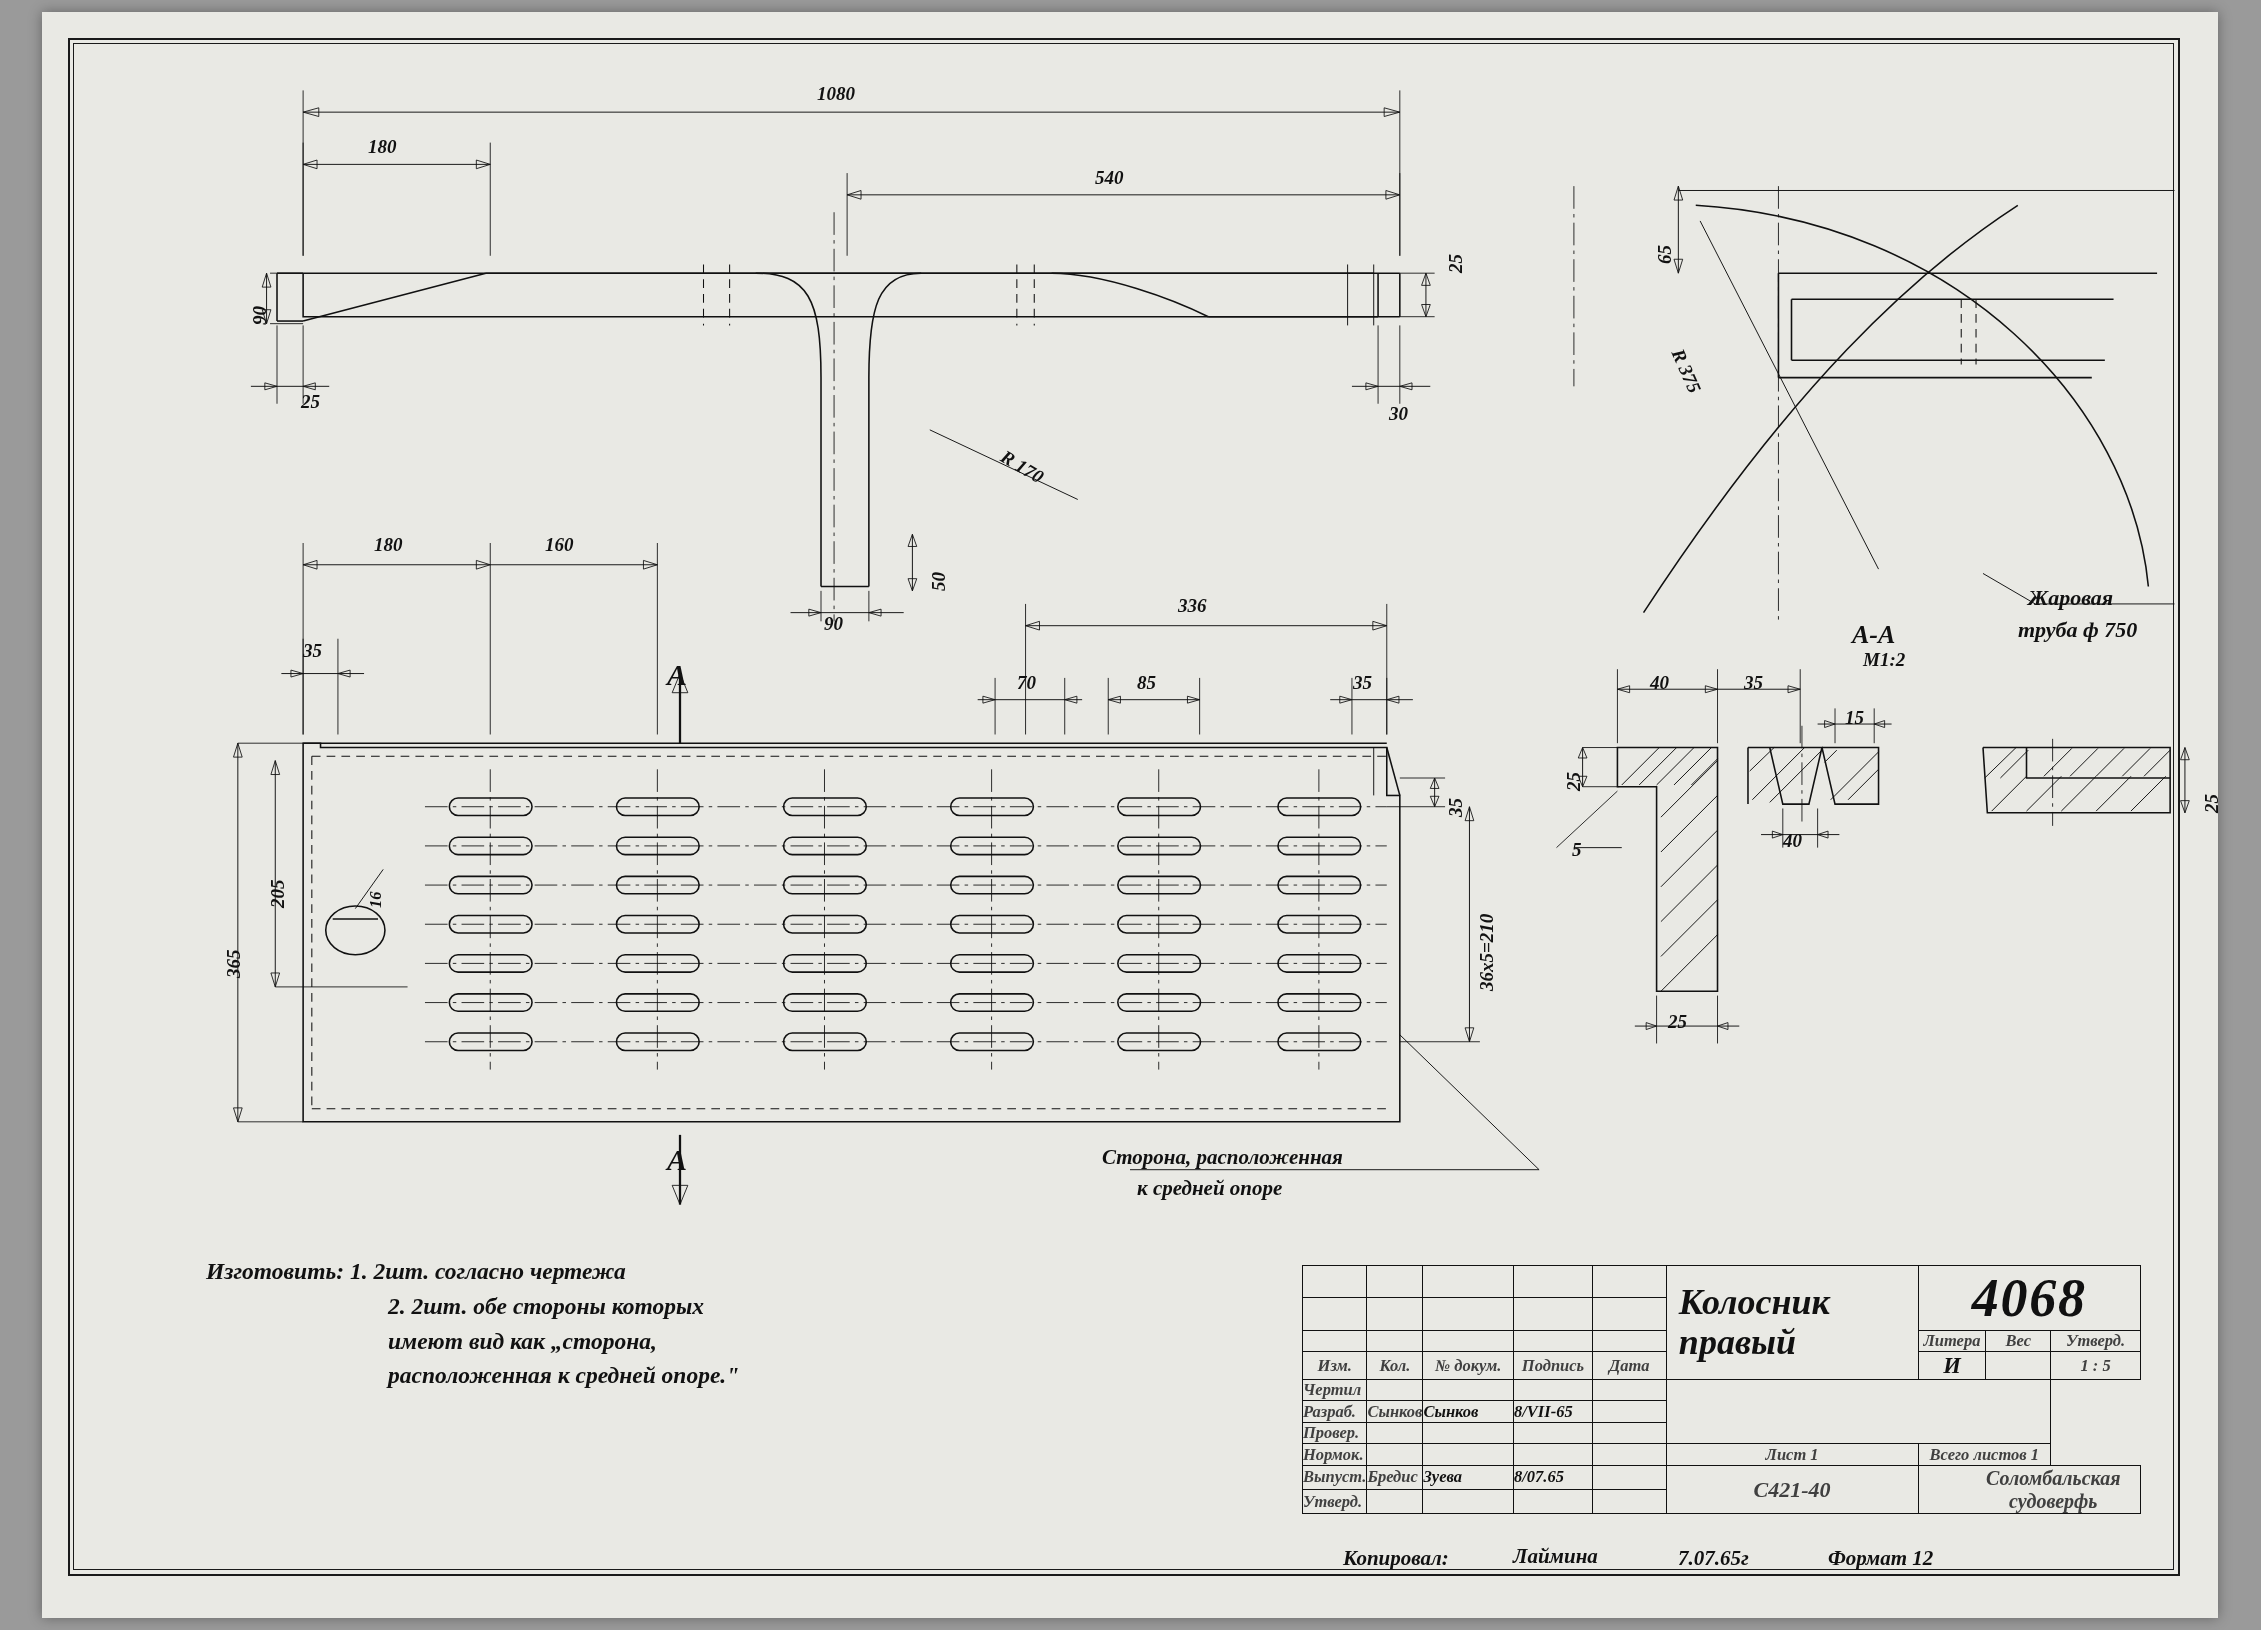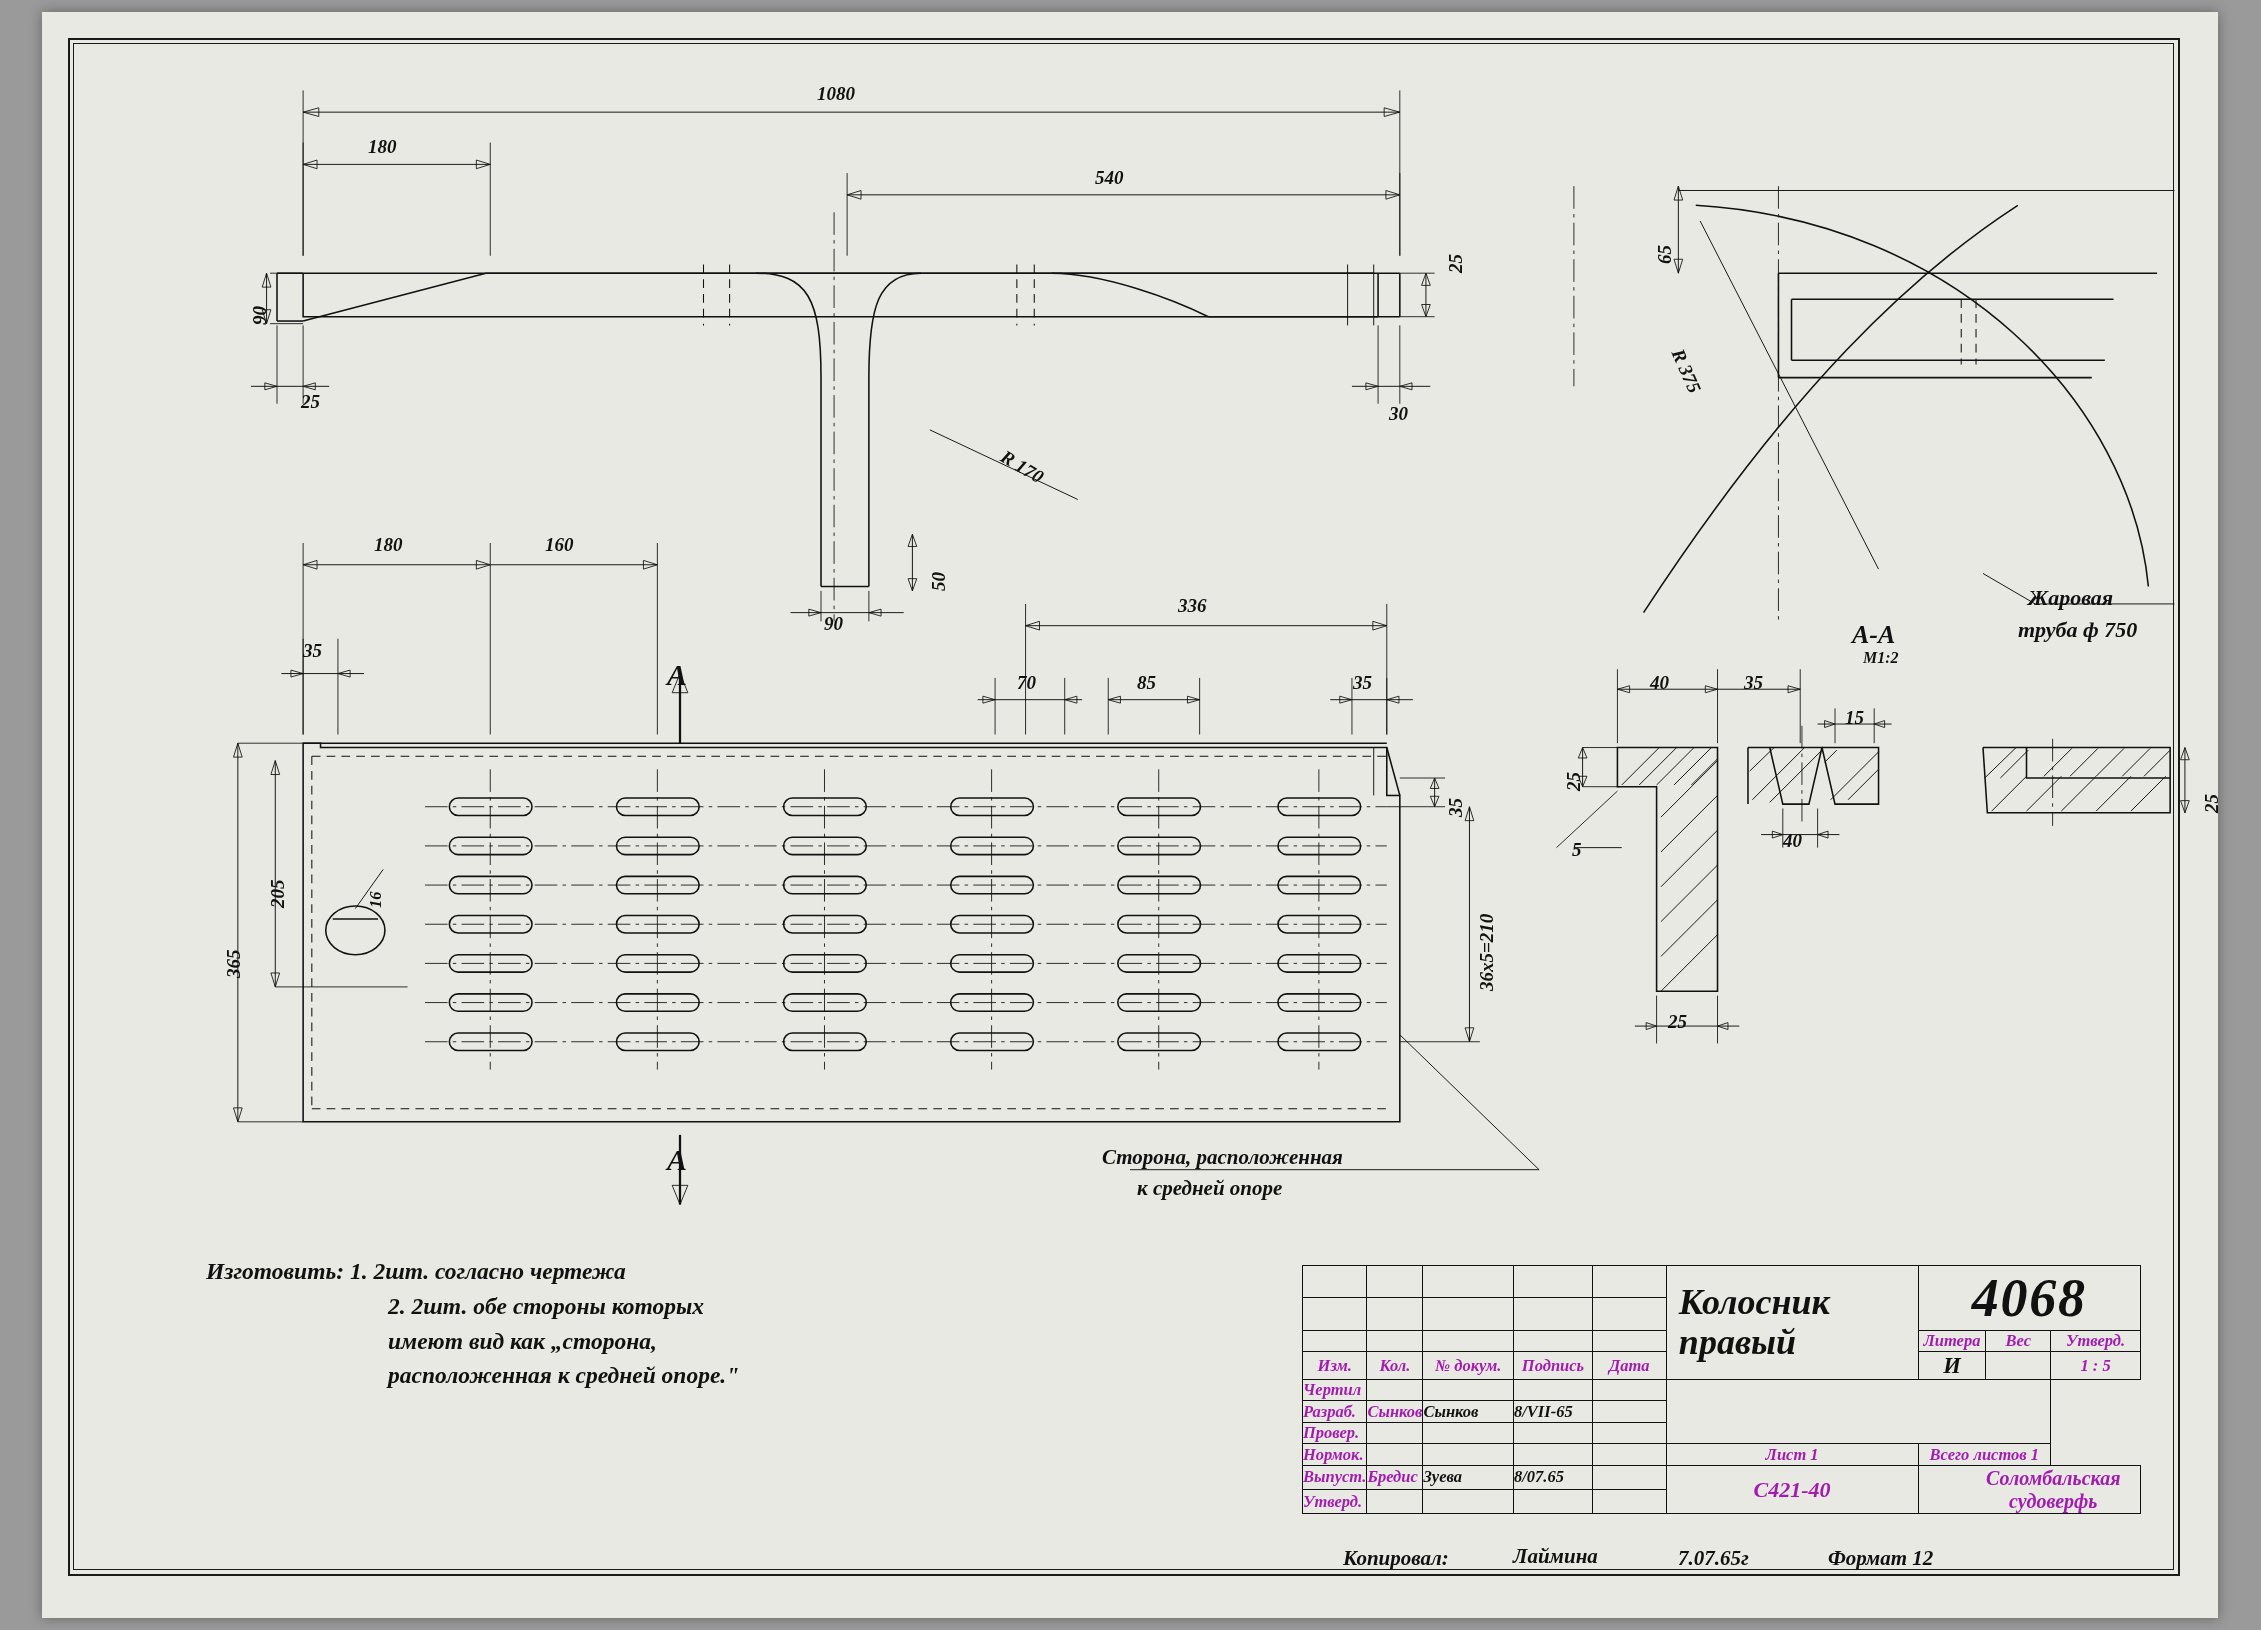--- a/index.html
+++ b/index.html
@@ -420,7 +420,7 @@
     <div class="note" style="left:1976px;top:602px;font-size:22px;">труба ф 750</div>
 
     <div class="lbl" style="left:1810px;top:608px;font-size:26px;">А-А</div>
-    <div class="lbl" style="left:1821px;top:637px;font-size:16px;">М1:2</div>
+    <div class="lbl" style="left:1821px;top:637px;font-size:19px;">М1:2</div>
     <div class="lbl dim" style="left:1608px;top:660px;">40</div>
     <div class="lbl dim" style="left:1702px;top:660px;">35</div>
     <div class="lbl dim" style="left:1803px;top:695px;">15</div>

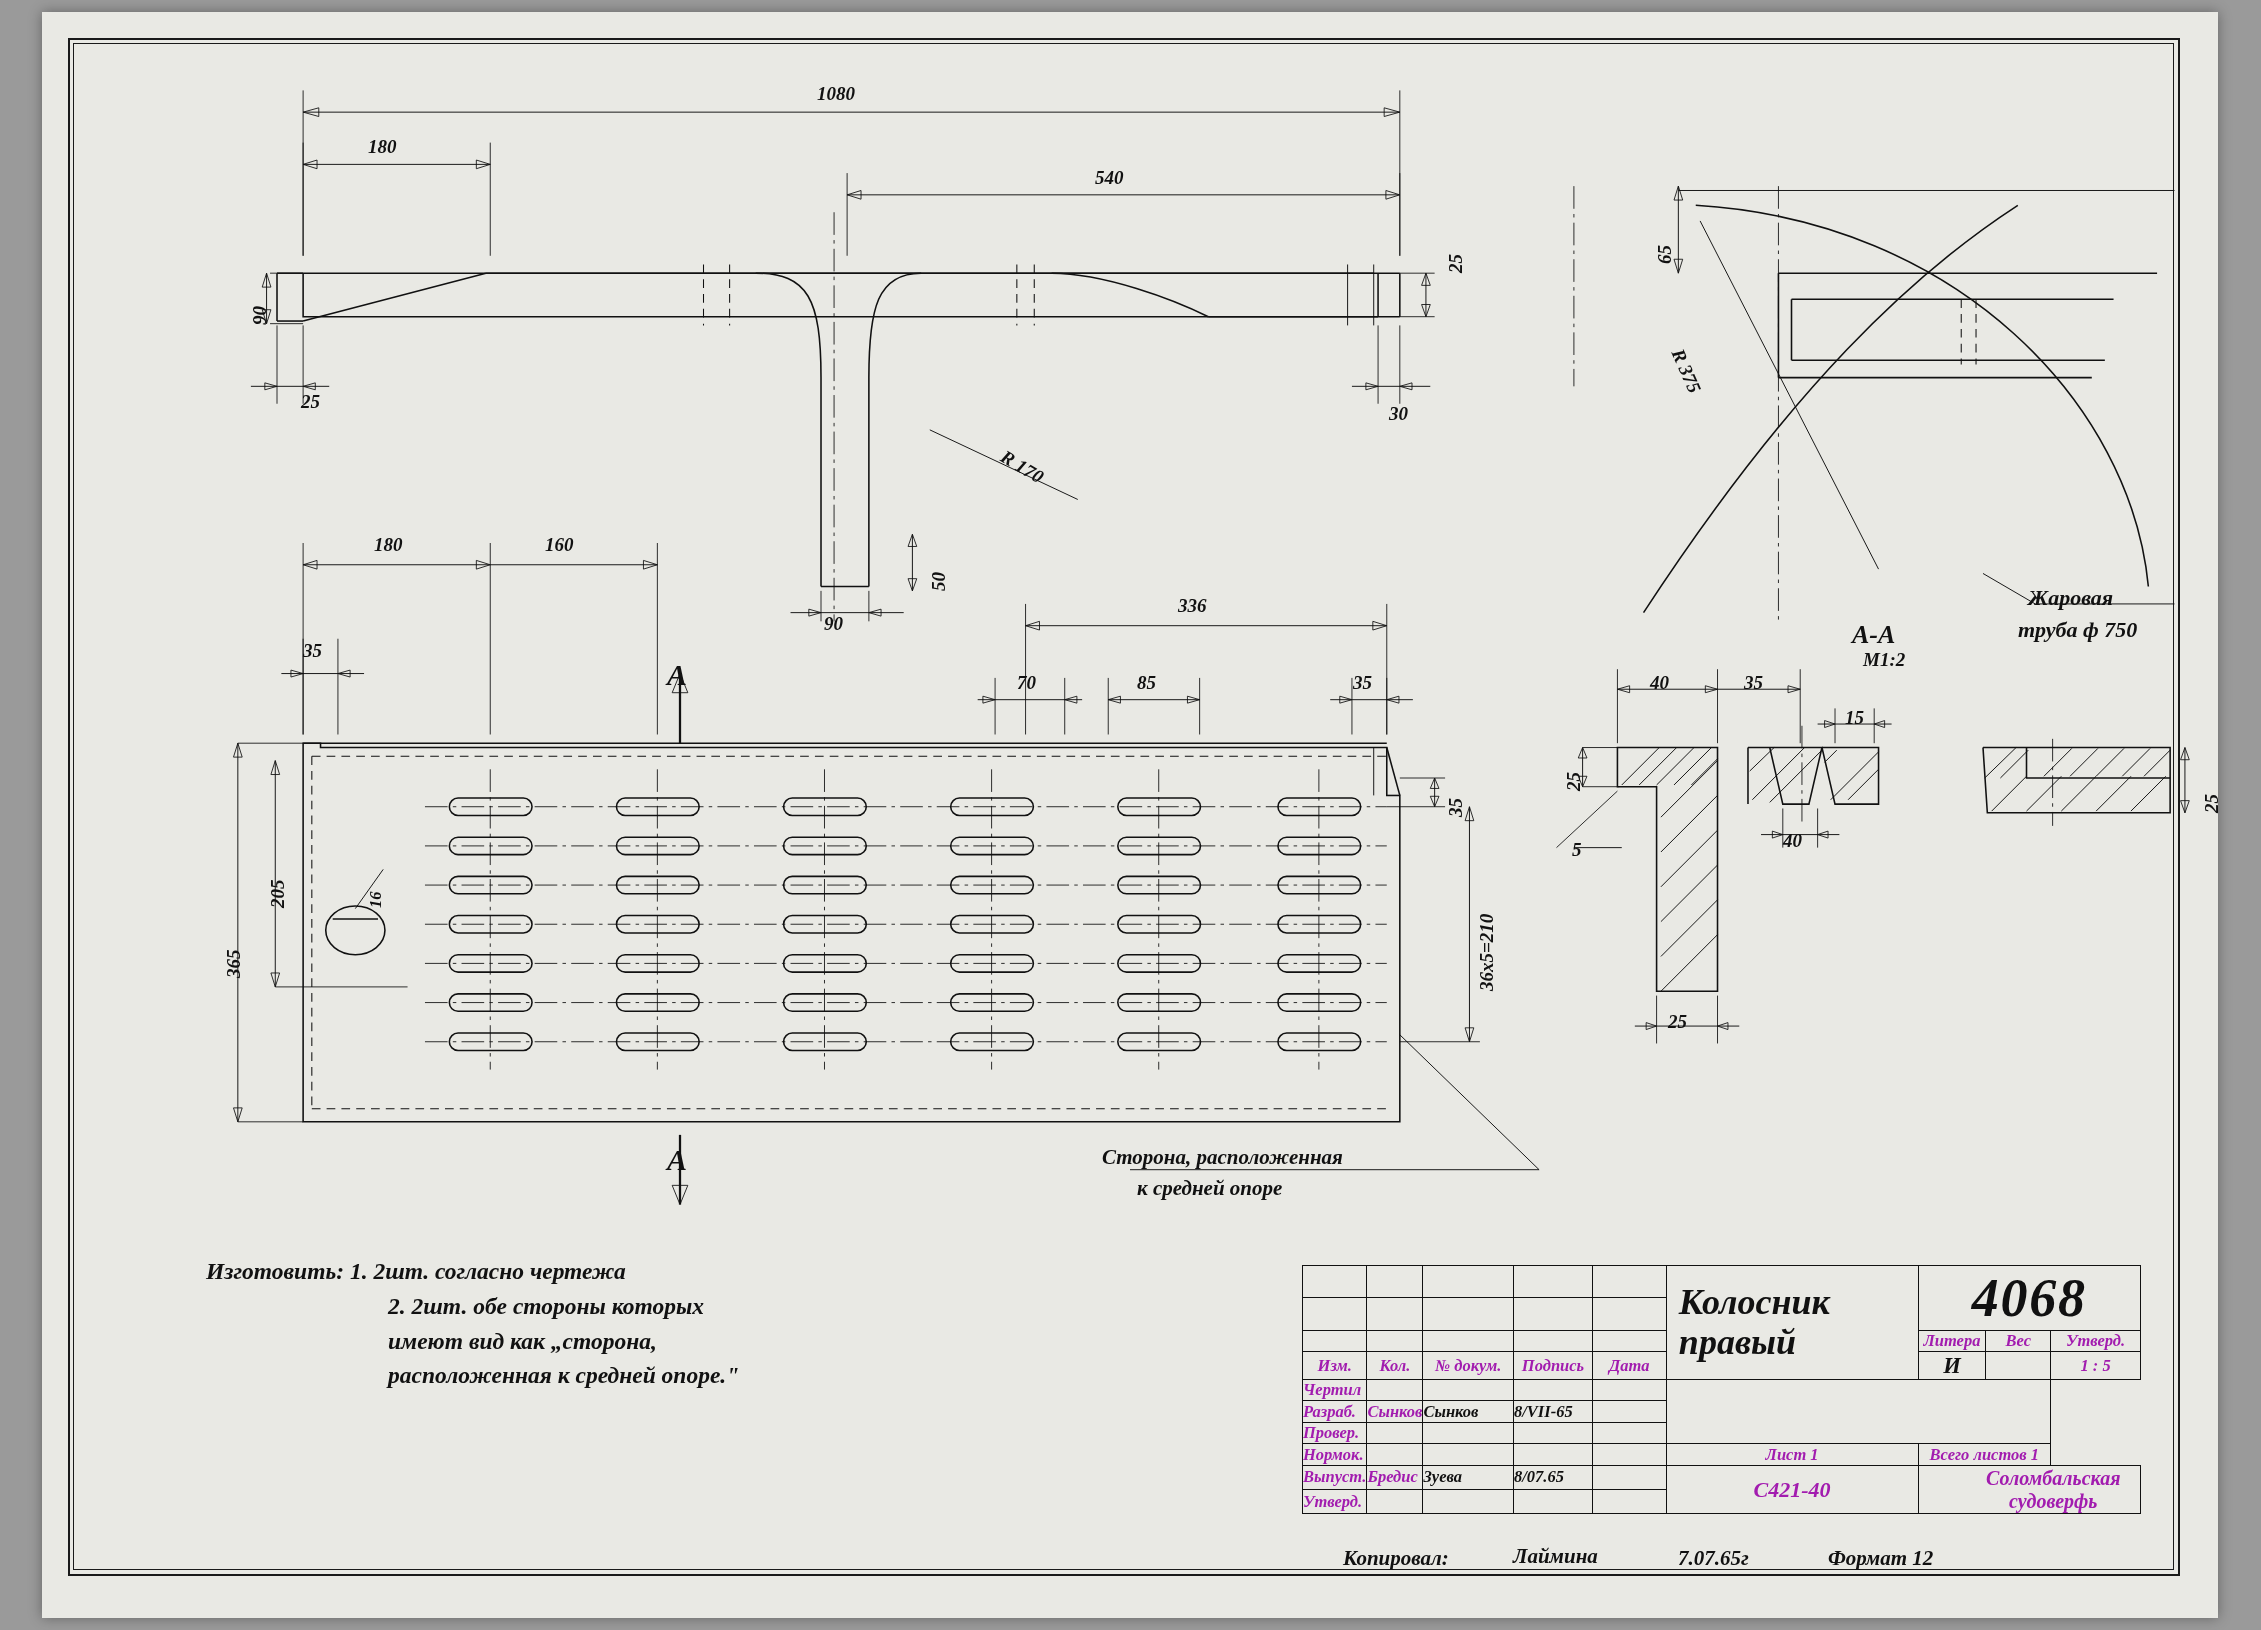--- a/index.html
+++ b/index.html
@@ -28,7 +28,7 @@
   #tb{position:absolute;left:1260px;top:1253px;width:839px;height:249px;}
   #tb table{border-collapse:collapse;width:100%;height:100%;}
   #tb td{border:1.4px solid #111;padding:0;}
-  .tbtxt{font-family:"Liberation Serif",serif;font-style:italic;font-weight:700;font-size:16.5px;color:#a21caf;padding-left:4.4px;white-space:nowrap;}
+  .tbtxt{font-family:"Liberation Serif",serif;font-style:italic;font-weight:700;font-size:16.5px;color:#404040;padding-left:4.4px;white-space:nowrap;}
   .tbtxt.c{text-align:center;padding-left:0;}
   .big-title{font-family:"Liberation Serif",serif;font-style:italic;font-weight:700;font-size:36px;color:#111;line-height:1.1;text-align:left;padding-left:12.2px;}
   .num{font-family:"Liberation Serif",serif;font-style:italic;font-weight:700;font-size:54px;text-align:center;color:#111;letter-spacing:1.7px;}

